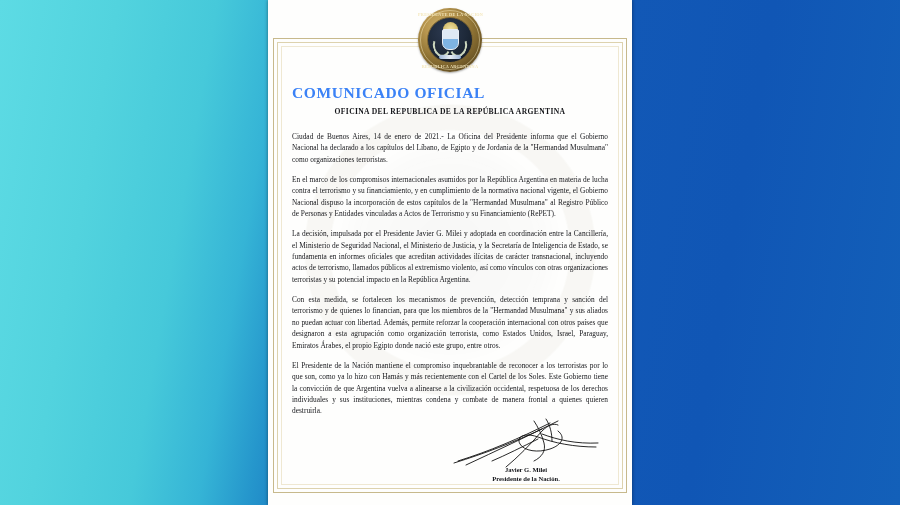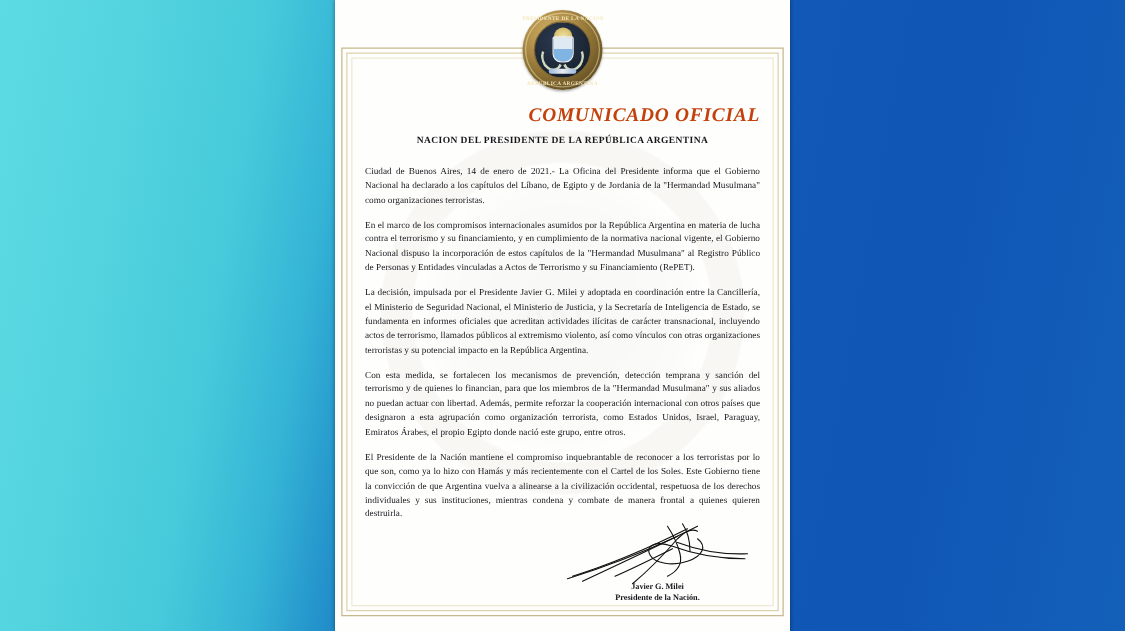--- a/index.html
+++ b/index.html
@@ -205,14 +205,13 @@
     z-index: 4;
   }
   #doc-title {
-    text-align: right;
+    text-align: left;
     font-size: 15.5px;
     font-weight: bold;
     letter-spacing: 0.6px;
-    color: #c2410c;
+    color: #3b82f6;
     font-family: "Liberation Serif", serif;
     margin: 0 0 5px 0;
-    font-style: italic;
   }
   #doc-subtitle {
     text-align: center;

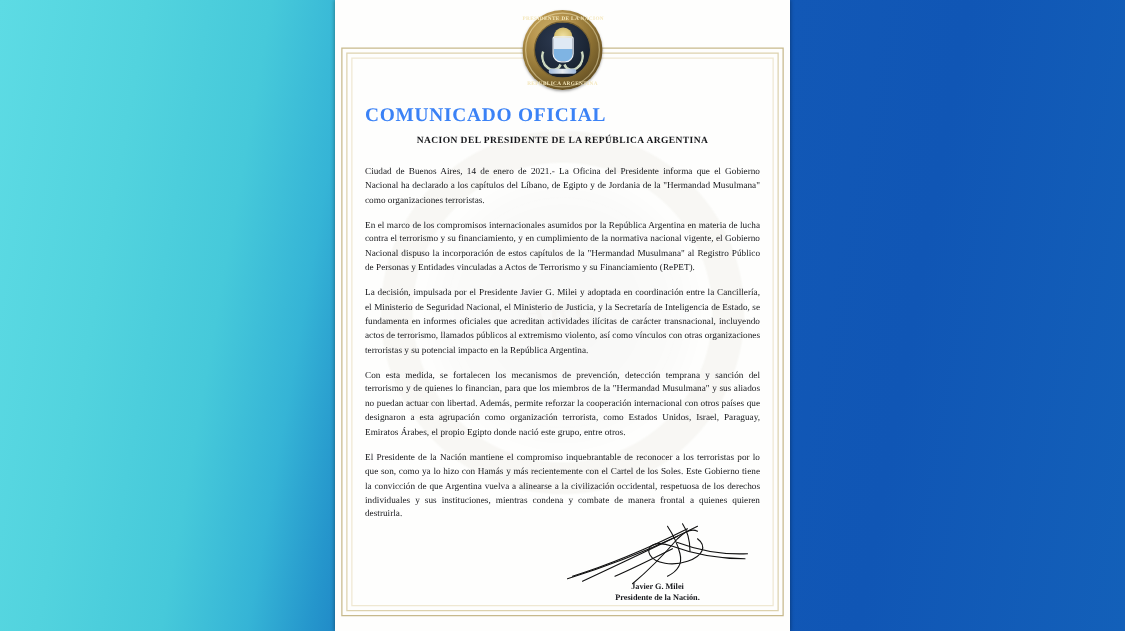--- a/index.html
+++ b/index.html
@@ -297,7 +297,7 @@
 
   <div id="content">
     <h1 id="doc-title">COMUNICADO OFICIAL</h1>
-    <div id="doc-subtitle">NACION DEL PRESIDENTE DE LA REPÚBLICA ARGENTINA</div>
+    <div id="doc-subtitle">OFICINA DEL REPUBLICA DE LA REPÚBLICA ARGENTINA</div>
 
     <p class="para">Ciudad de Buenos Aires, 14 de enero de 2021.- La Oficina del Presidente informa que el Gobierno Nacional ha declarado a los capítulos del Líbano, de Egipto y de Jordania de la "Hermandad Musulmana" como organizaciones terroristas.</p>
     <p class="para">En el marco de los compromisos internacionales asumidos por la República Argentina en materia de lucha contra el terrorismo y su financiamiento, y en cumplimiento de la normativa nacional vigente, el Gobierno Nacional dispuso la incorporación de estos capítulos de la "Hermandad Musulmana" al Registro Público de Personas y Entidades vinculadas a Actos de Terrorismo y su Financiamiento (RePET).</p>

